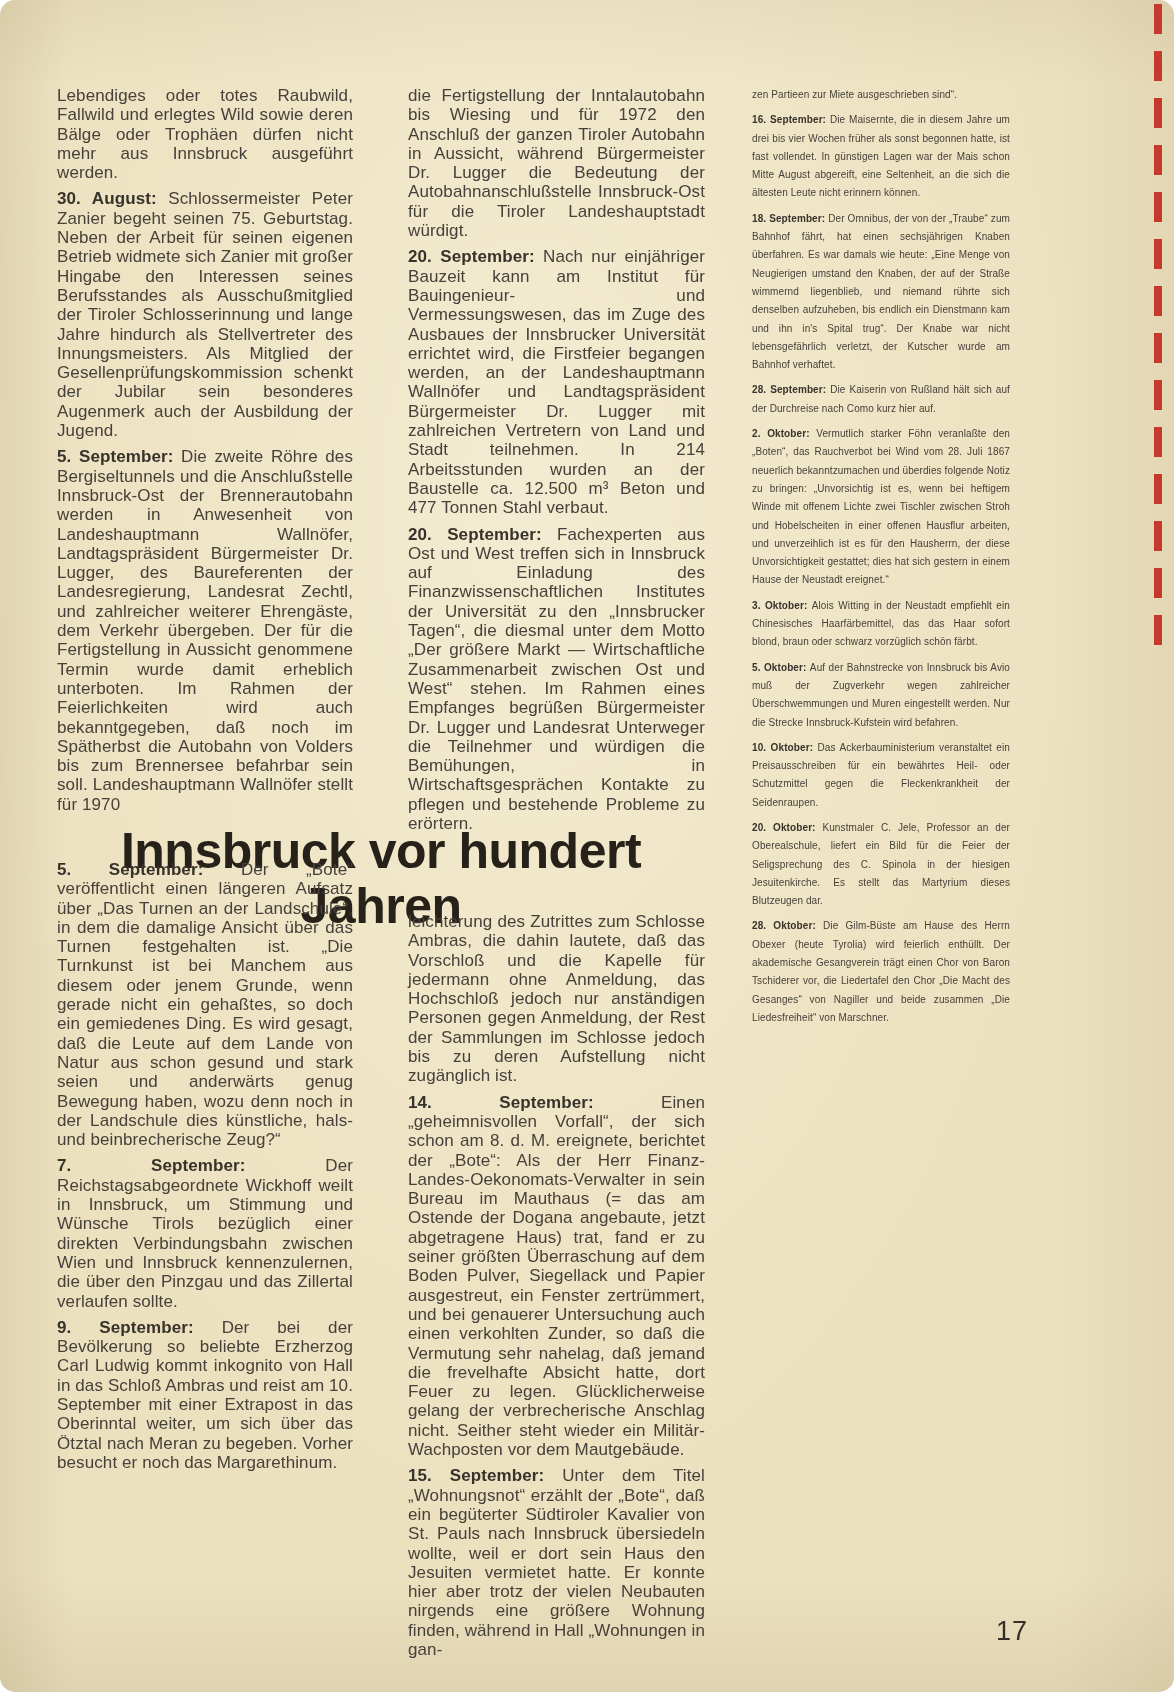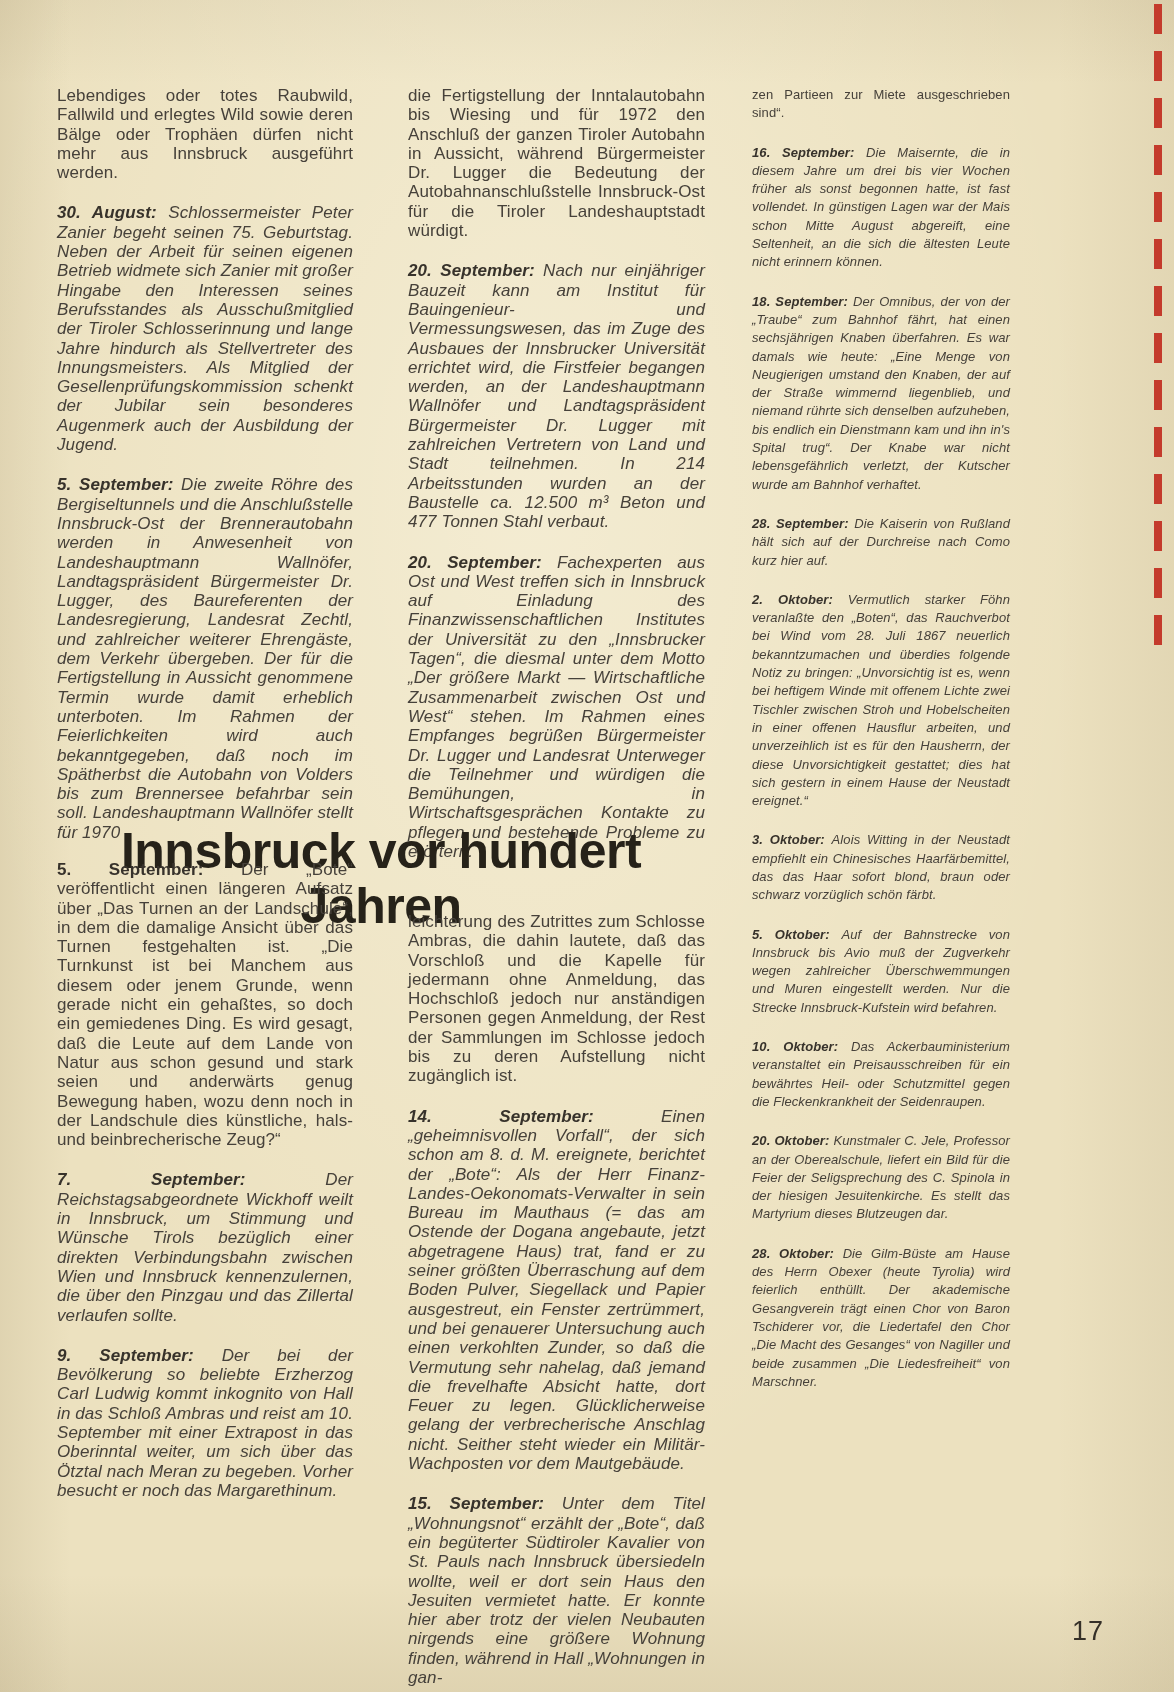--- a/index.html
+++ b/index.html
@@ -14,6 +14,7 @@
       radial-gradient(ellipse at 45% 30%, rgba(255,252,238,0.40), rgba(255,252,238,0) 62%),
       linear-gradient(to right, rgba(110,90,50,0.10), rgba(110,90,50,0) 6%, rgba(110,90,50,0) 90%, rgba(110,90,50,0.08)),
       linear-gradient(to bottom, rgba(110,90,50,0.07), rgba(110,90,50,0) 5%, rgba(110,90,50,0) 93%, rgba(110,90,50,0.10));
+    border-radius: 15px;
   }
   .col {
     position: absolute;

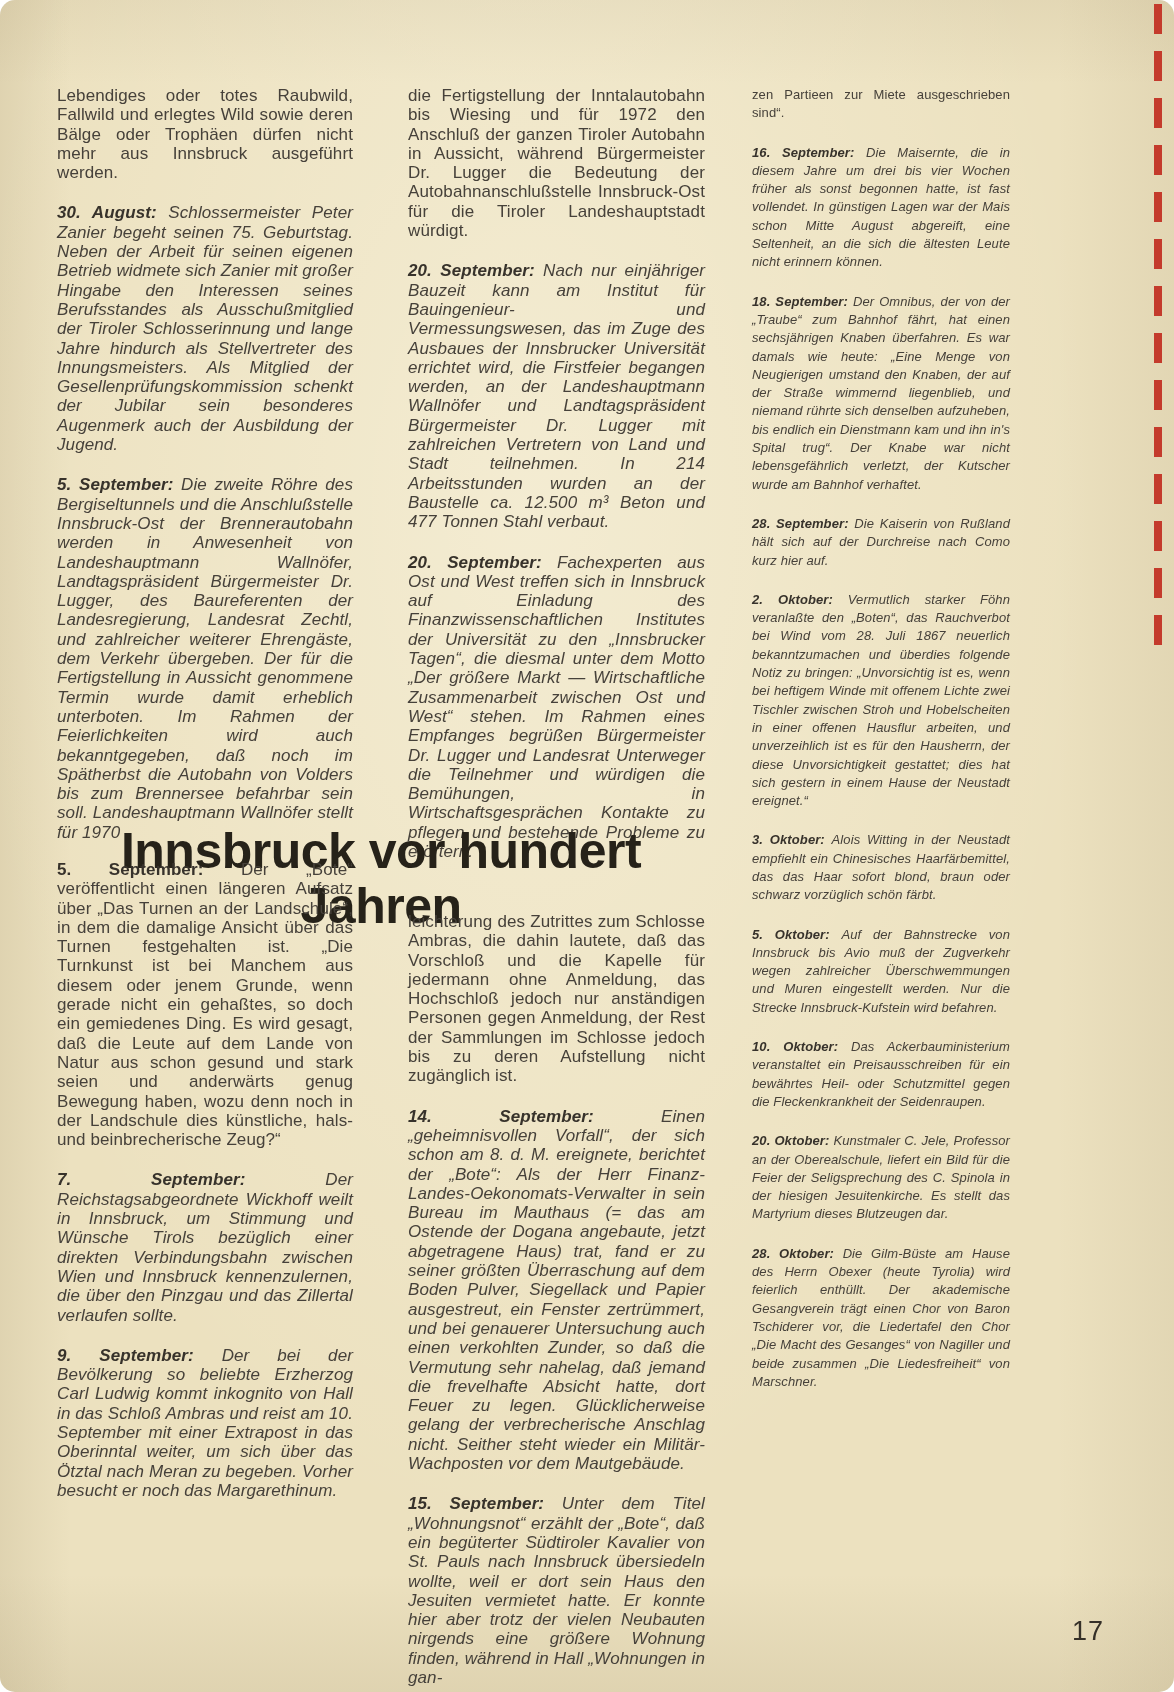--- a/index.html
+++ b/index.html
@@ -25,7 +25,7 @@
   }
   #col-left-top    { left: 57px;  top: 86px;  width: 296px; }
   #col-mid-top     { left: 408px; top: 86px;  width: 297px; }
-  #col-right       { left: 752px; top: 86px;  width: 258px; font-size: 13px; line-height: 18.3px; }
+  #col-right       { left: 752px; top: 86px;  width: 258px; font-size: 10px; line-height: 18.3px; }
   #col-left-bottom { left: 57px;  top: 860px; width: 296px; }
   #col-mid-bottom  { left: 408px; top: 912px; width: 297px; }
   .para { margin: 0; }

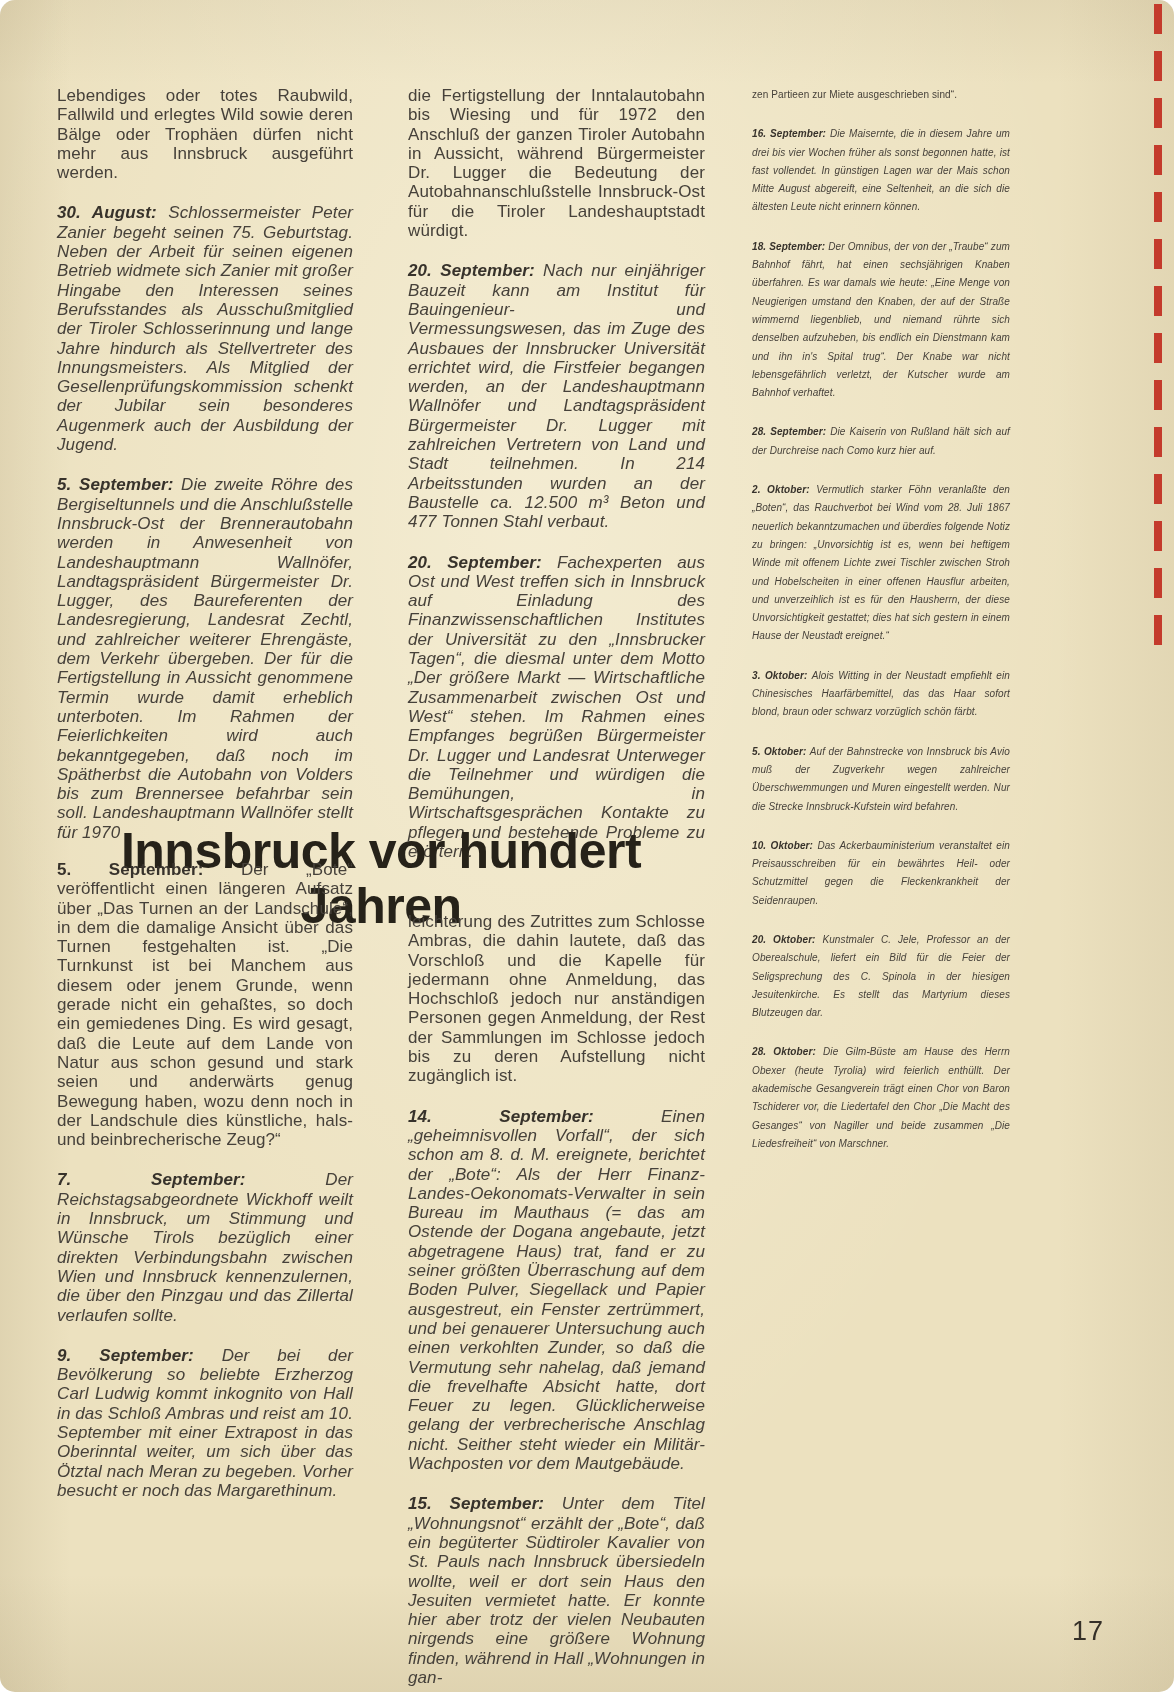--- a/index.html
+++ b/index.html
@@ -29,7 +29,7 @@
   #col-left-bottom { left: 57px;  top: 860px; width: 296px; }
   #col-mid-bottom  { left: 408px; top: 912px; width: 297px; }
   .para { margin: 0; }
-  .para + .para { margin-top: 21px; font-style: italic; }
+  .para + .para { margin-top: 7px; }
   .lead { font-weight: 700; color: #37322b; }
   .headline {
     position: absolute; left: 57px; top: 790px; width: 648px;

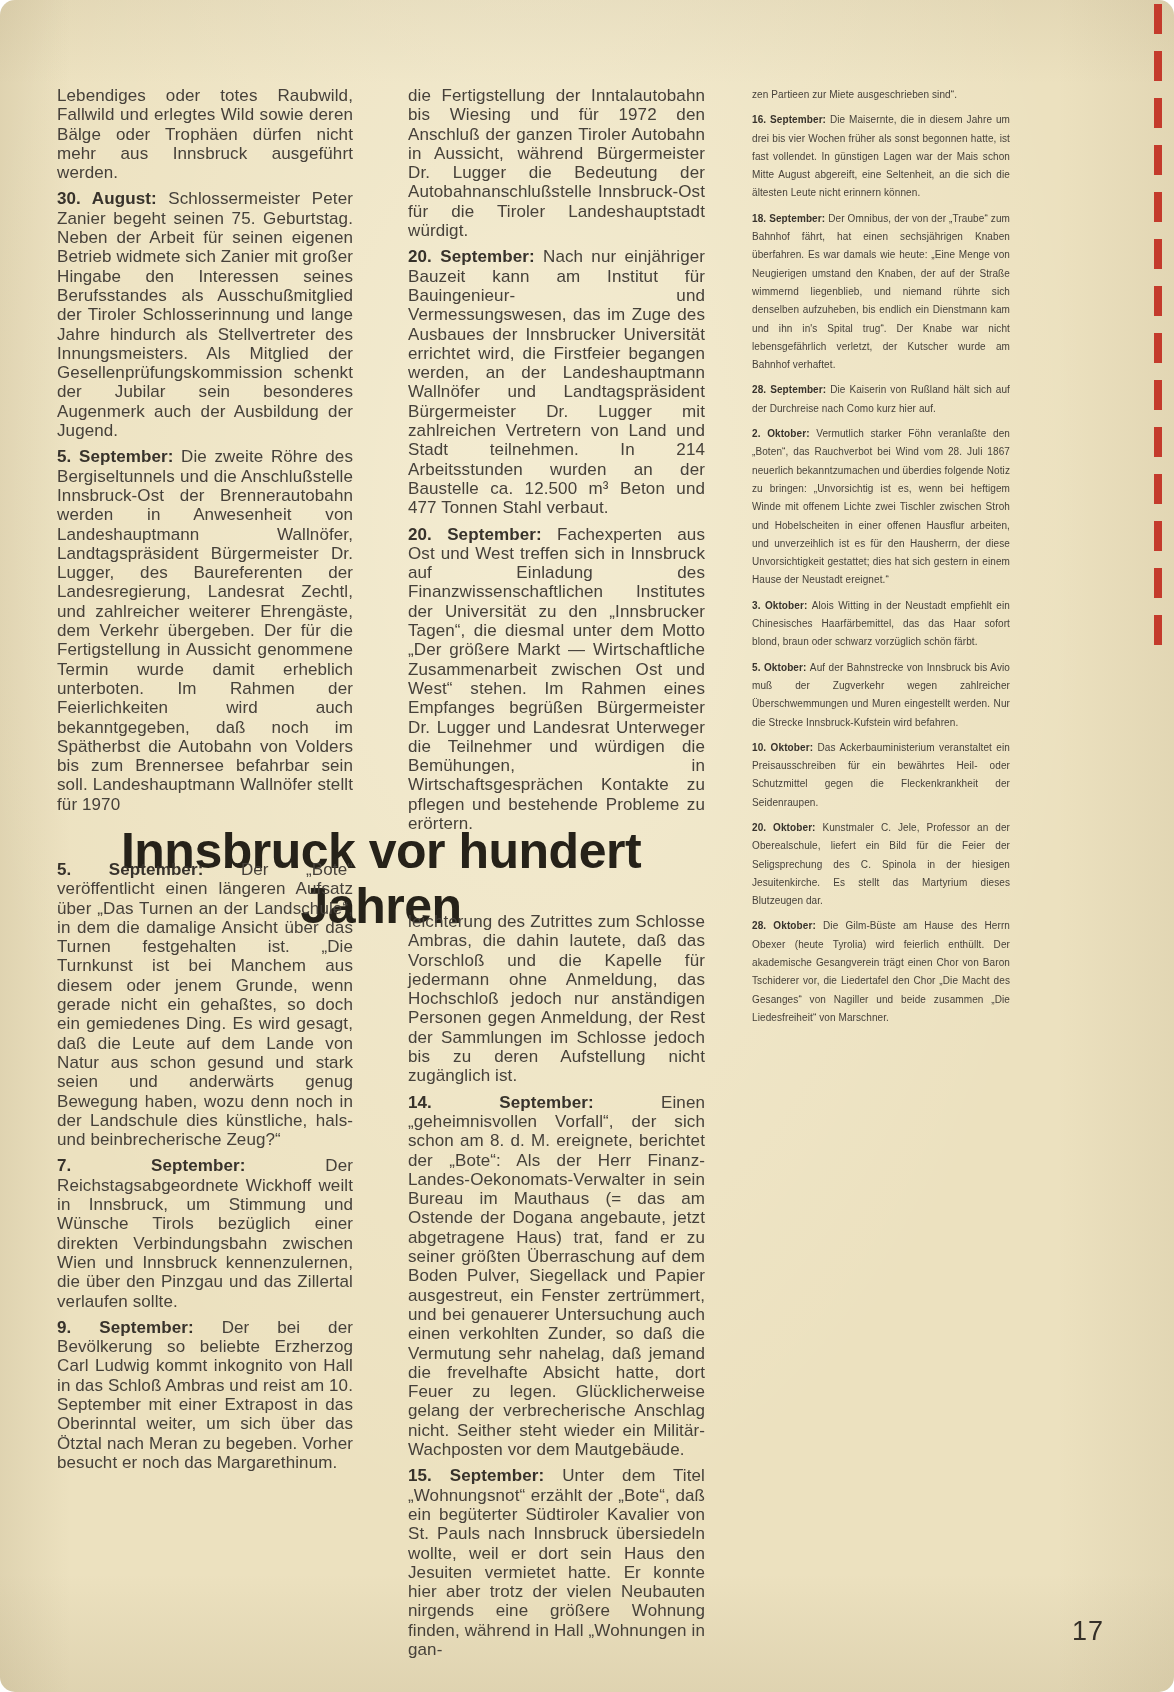--- a/index.html
+++ b/index.html
@@ -39,7 +39,7 @@
     color: #262219;
   }
   .pagenum {
-    position: absolute; left: 1072px; top: 1616px;
+    position: absolute; left: 996px; top: 1616px;
     font-size: 27px; font-weight: 500; color: #353028;
     letter-spacing: 1px;
   }

